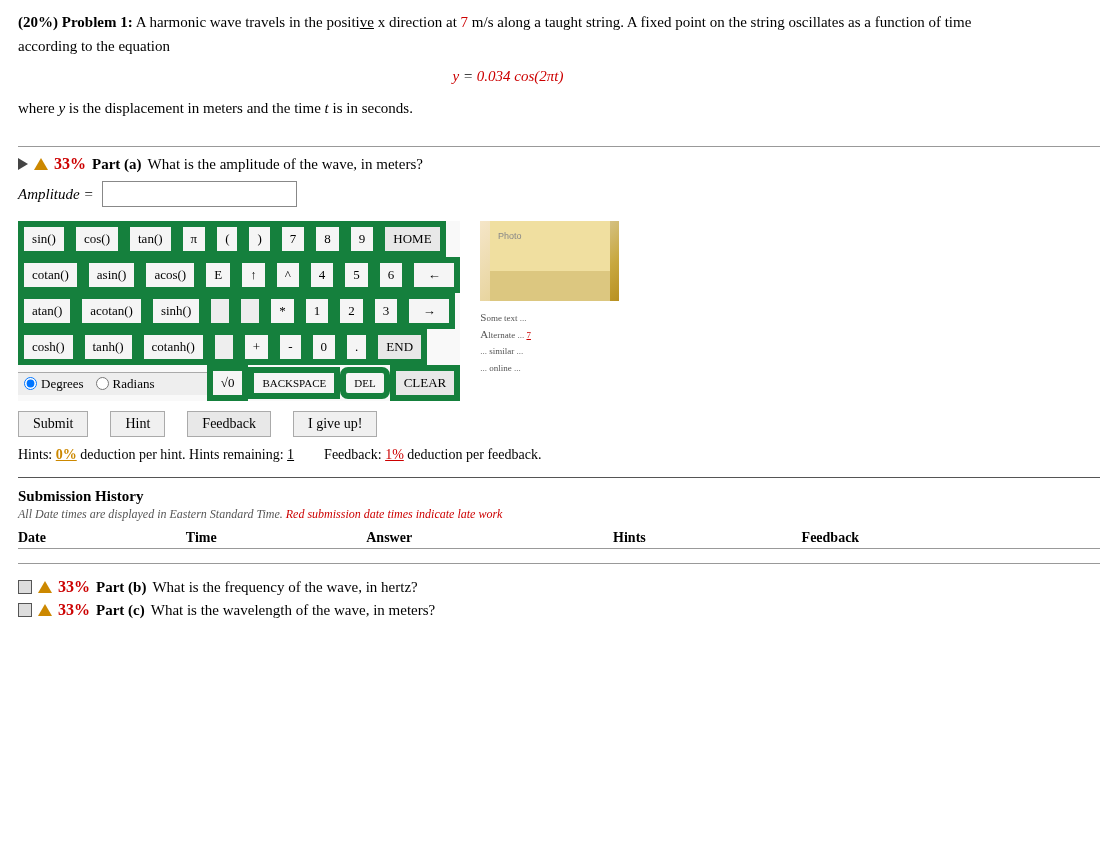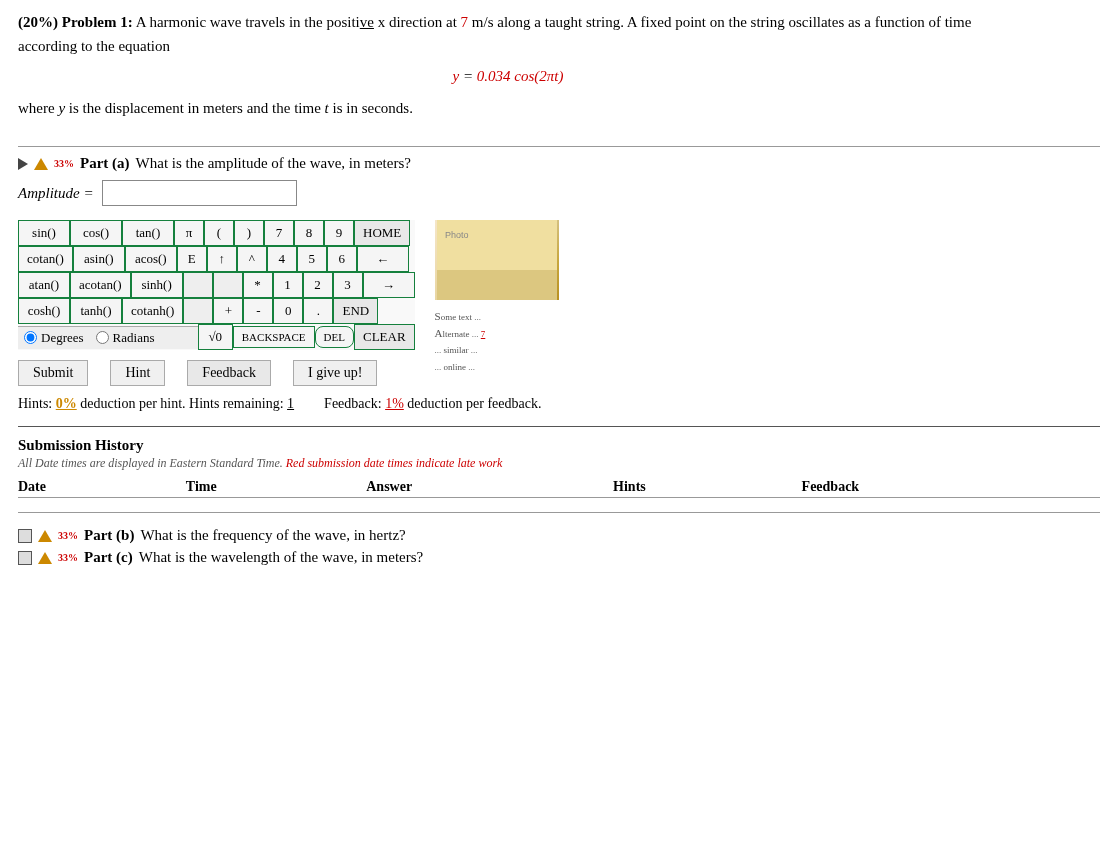--- a/index.html
+++ b/index.html
@@ -42,7 +42,7 @@
       border-left: 10px solid #444;
       display: inline-block;
     }
-    .part-pct { color: #cc0000; font-weight: bold; font-size: 10px; }
+    .part-pct { color: #cc0000; font-weight: bold; font-size: 16px; }
     .amplitude-row {
       display: flex;
       align-items: center;

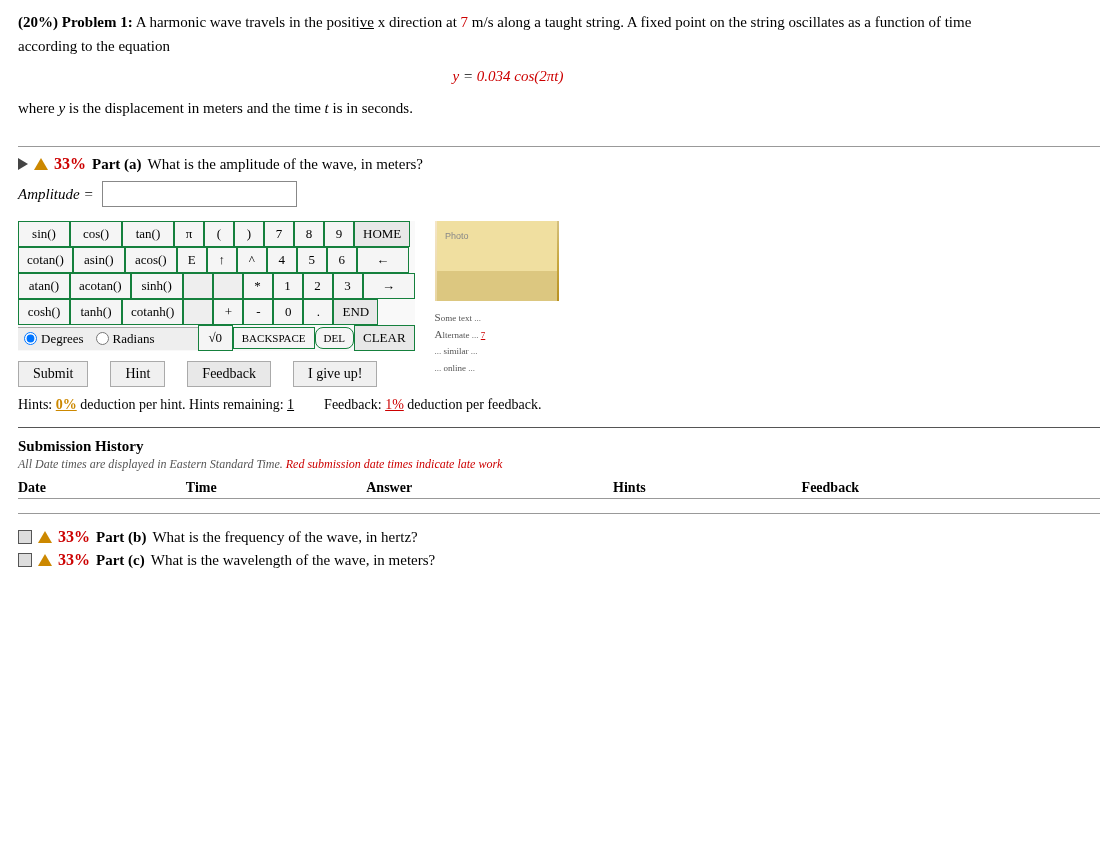--- a/index.html
+++ b/index.html
@@ -63,7 +63,7 @@
       align-items: flex-start;
     }
     .calc-btn {
-      border: 1px solid #15803d;
+      border: 6px solid #15803d;
       background: #f5f5f5;
       padding: 4px 8px;
       font-size: 13px;

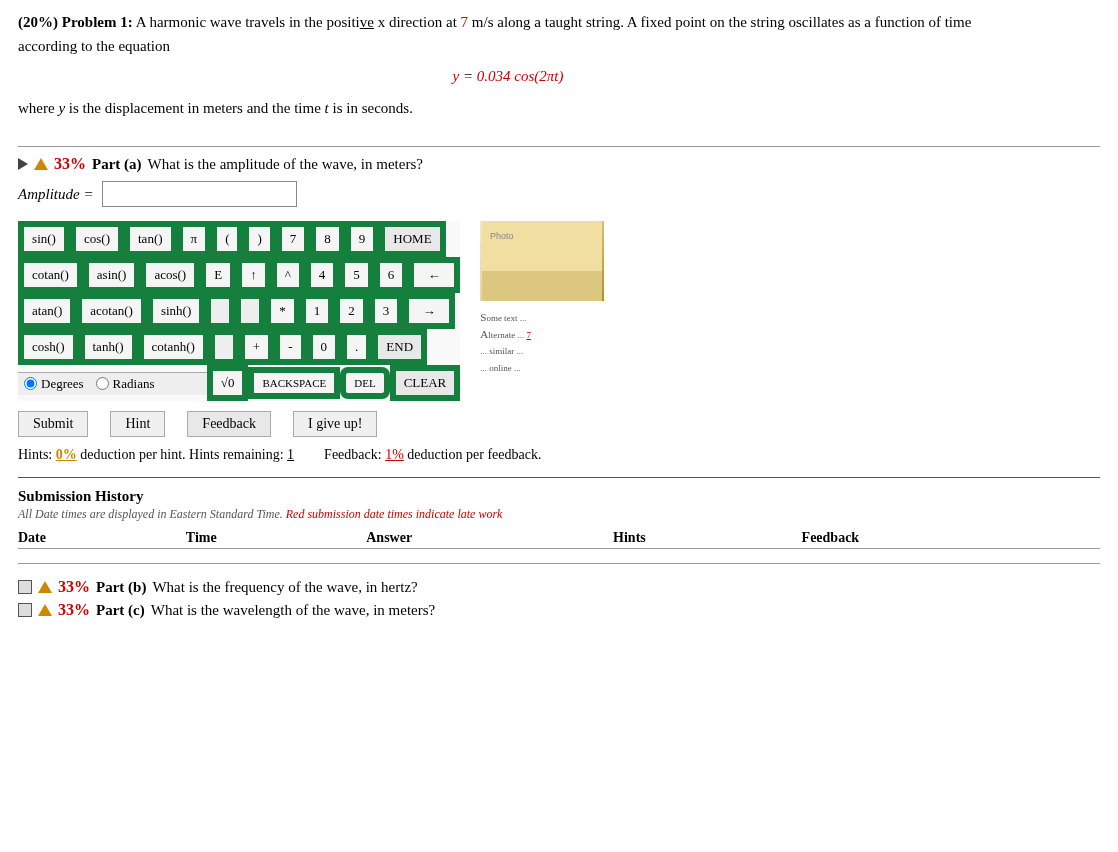--- a/index.html
+++ b/index.html
@@ -146,7 +146,7 @@
       flex-shrink: 0;
     }
     .side-image {
-      width: 124px;
+      width: 139px;
       height: 80px;
       background: linear-gradient(135deg, #f5e6c8 0%, #e8d5a0 40%, #d4c080 60%, #c8a840 80%, #b89020 100%);
       position: relative;

